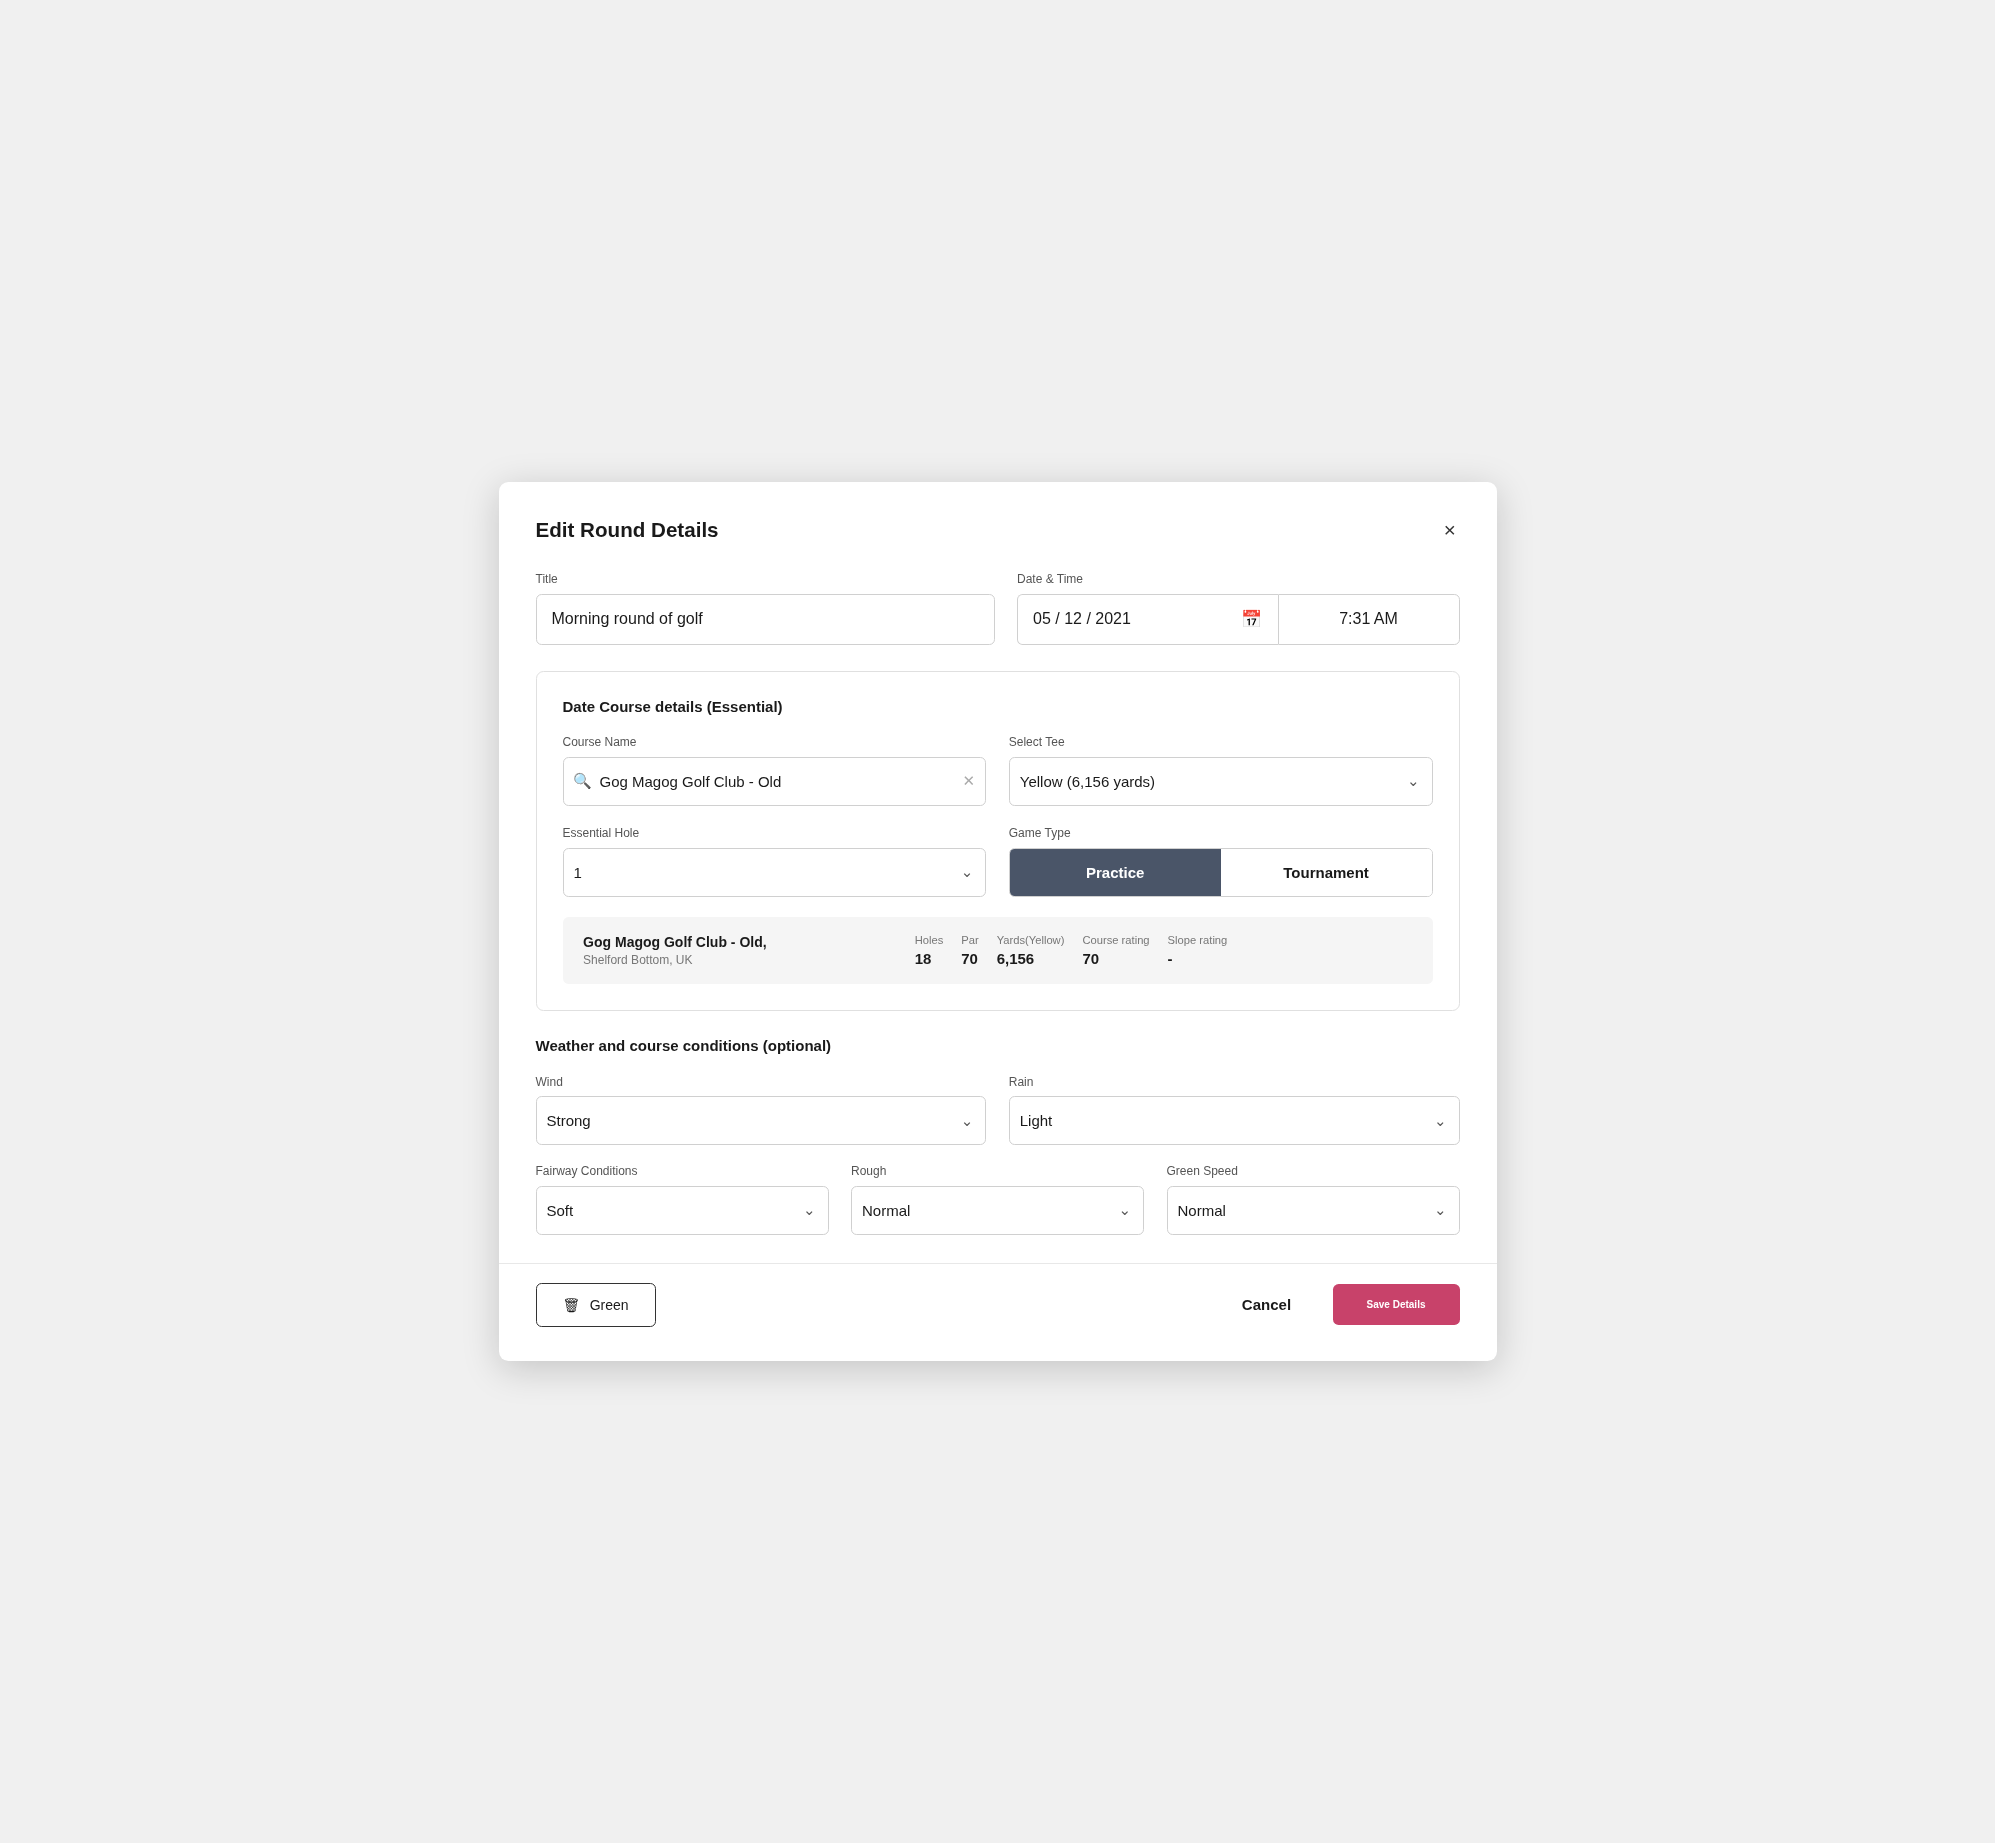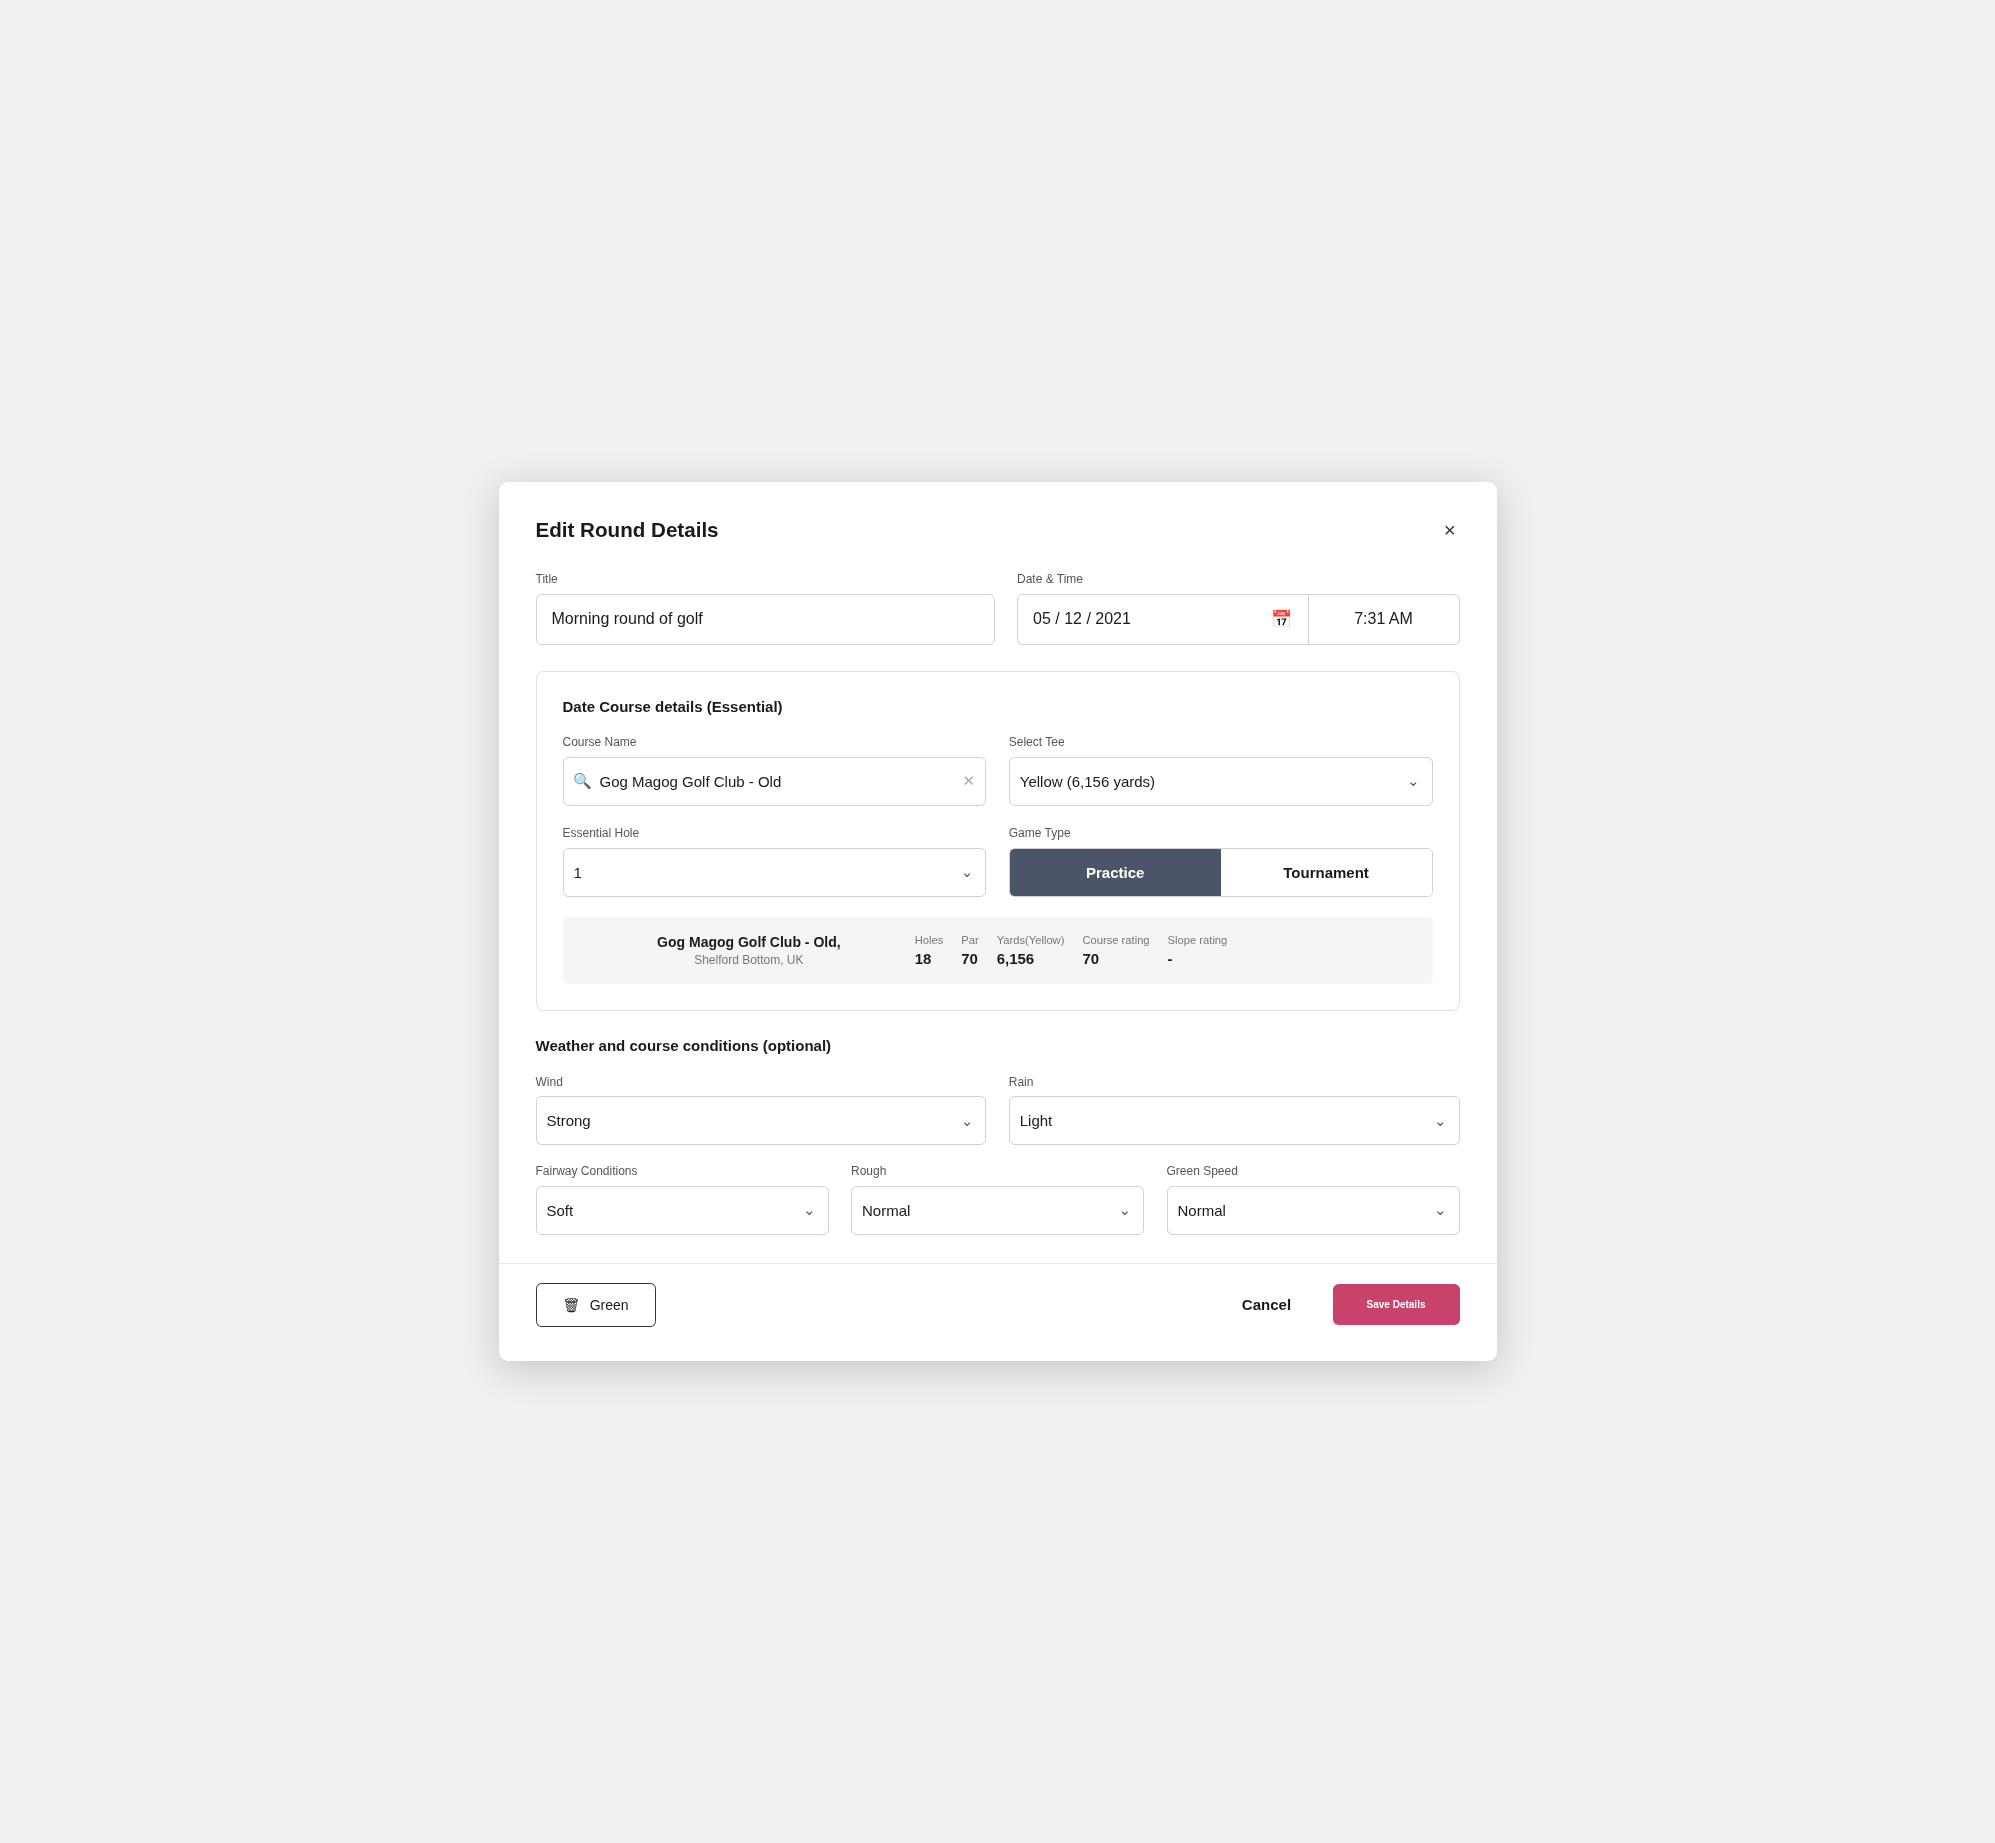--- a/index.html
+++ b/index.html
@@ -103,7 +103,7 @@
       display: flex;
       align-items: center;
       justify-content: center;
-      width: 152px;
+      width: 182px;
     }
     .section-box {
       border: 1.4px solid #e0e0e0;

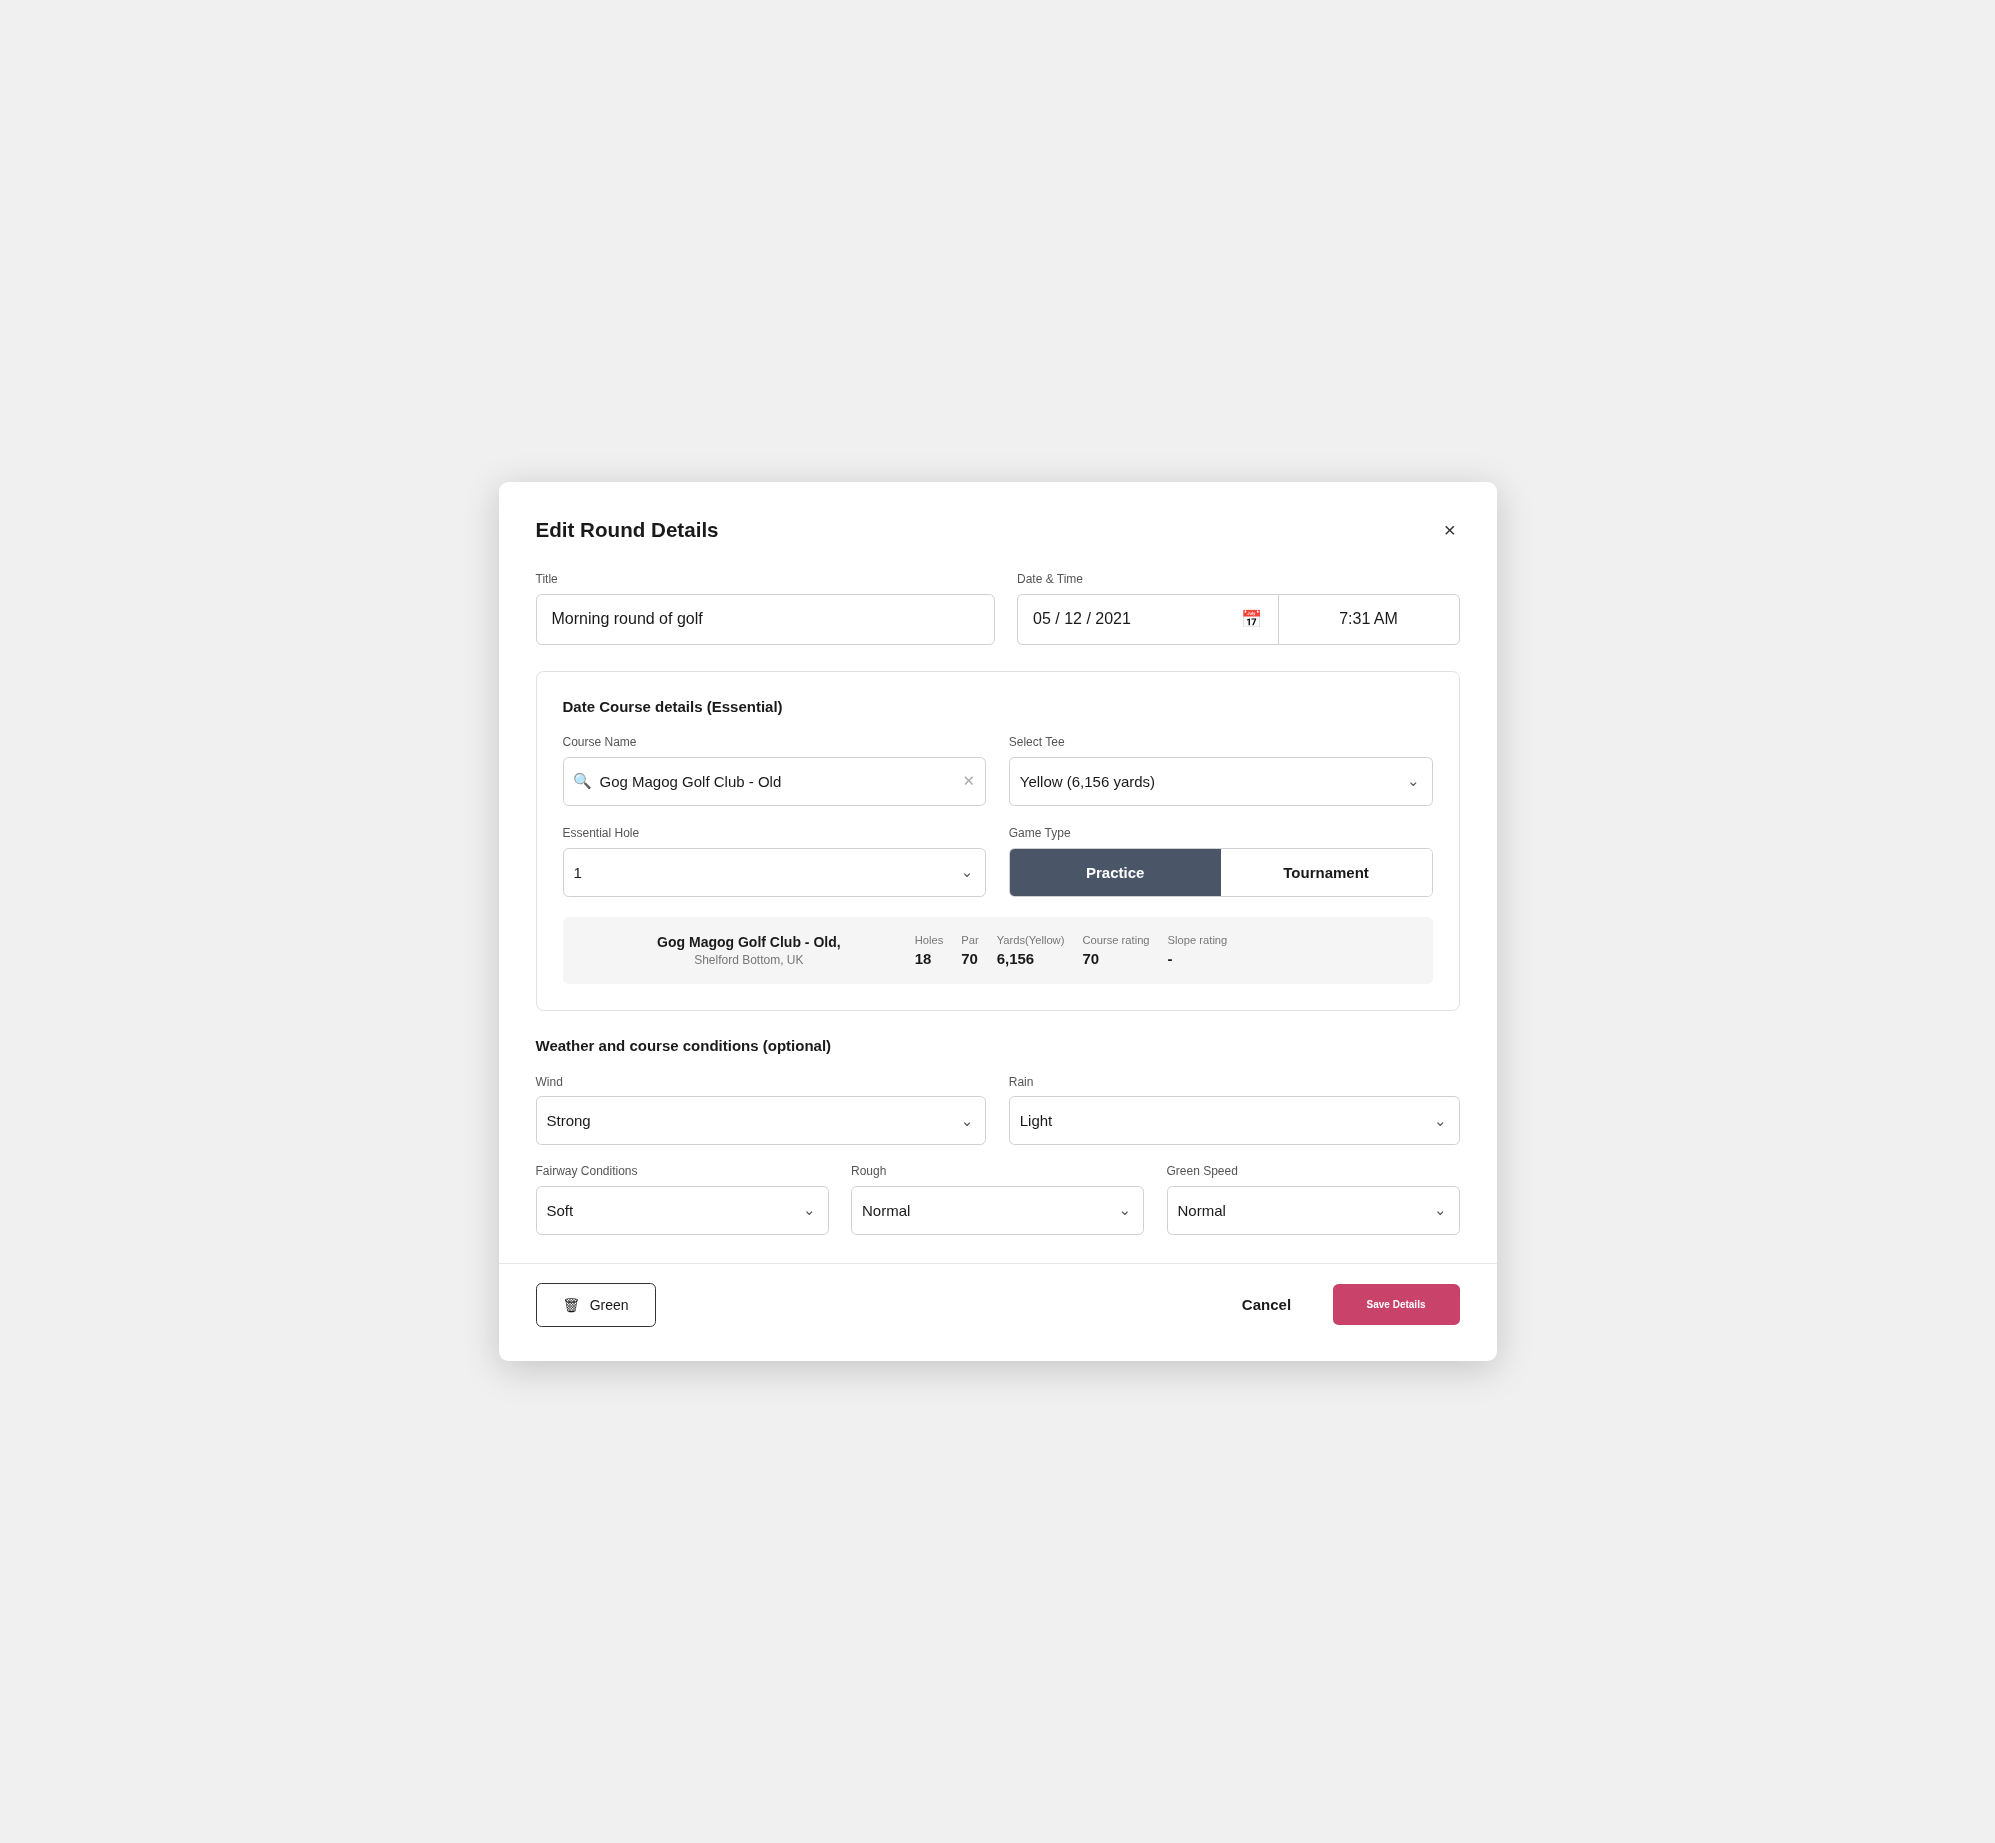--- a/index.html
+++ b/index.html
@@ -211,7 +211,6 @@
     }
     .course-info-main {
       flex: 2;
-      text-align: center;
     }
     .course-info-name {
       font-size: 14px;

